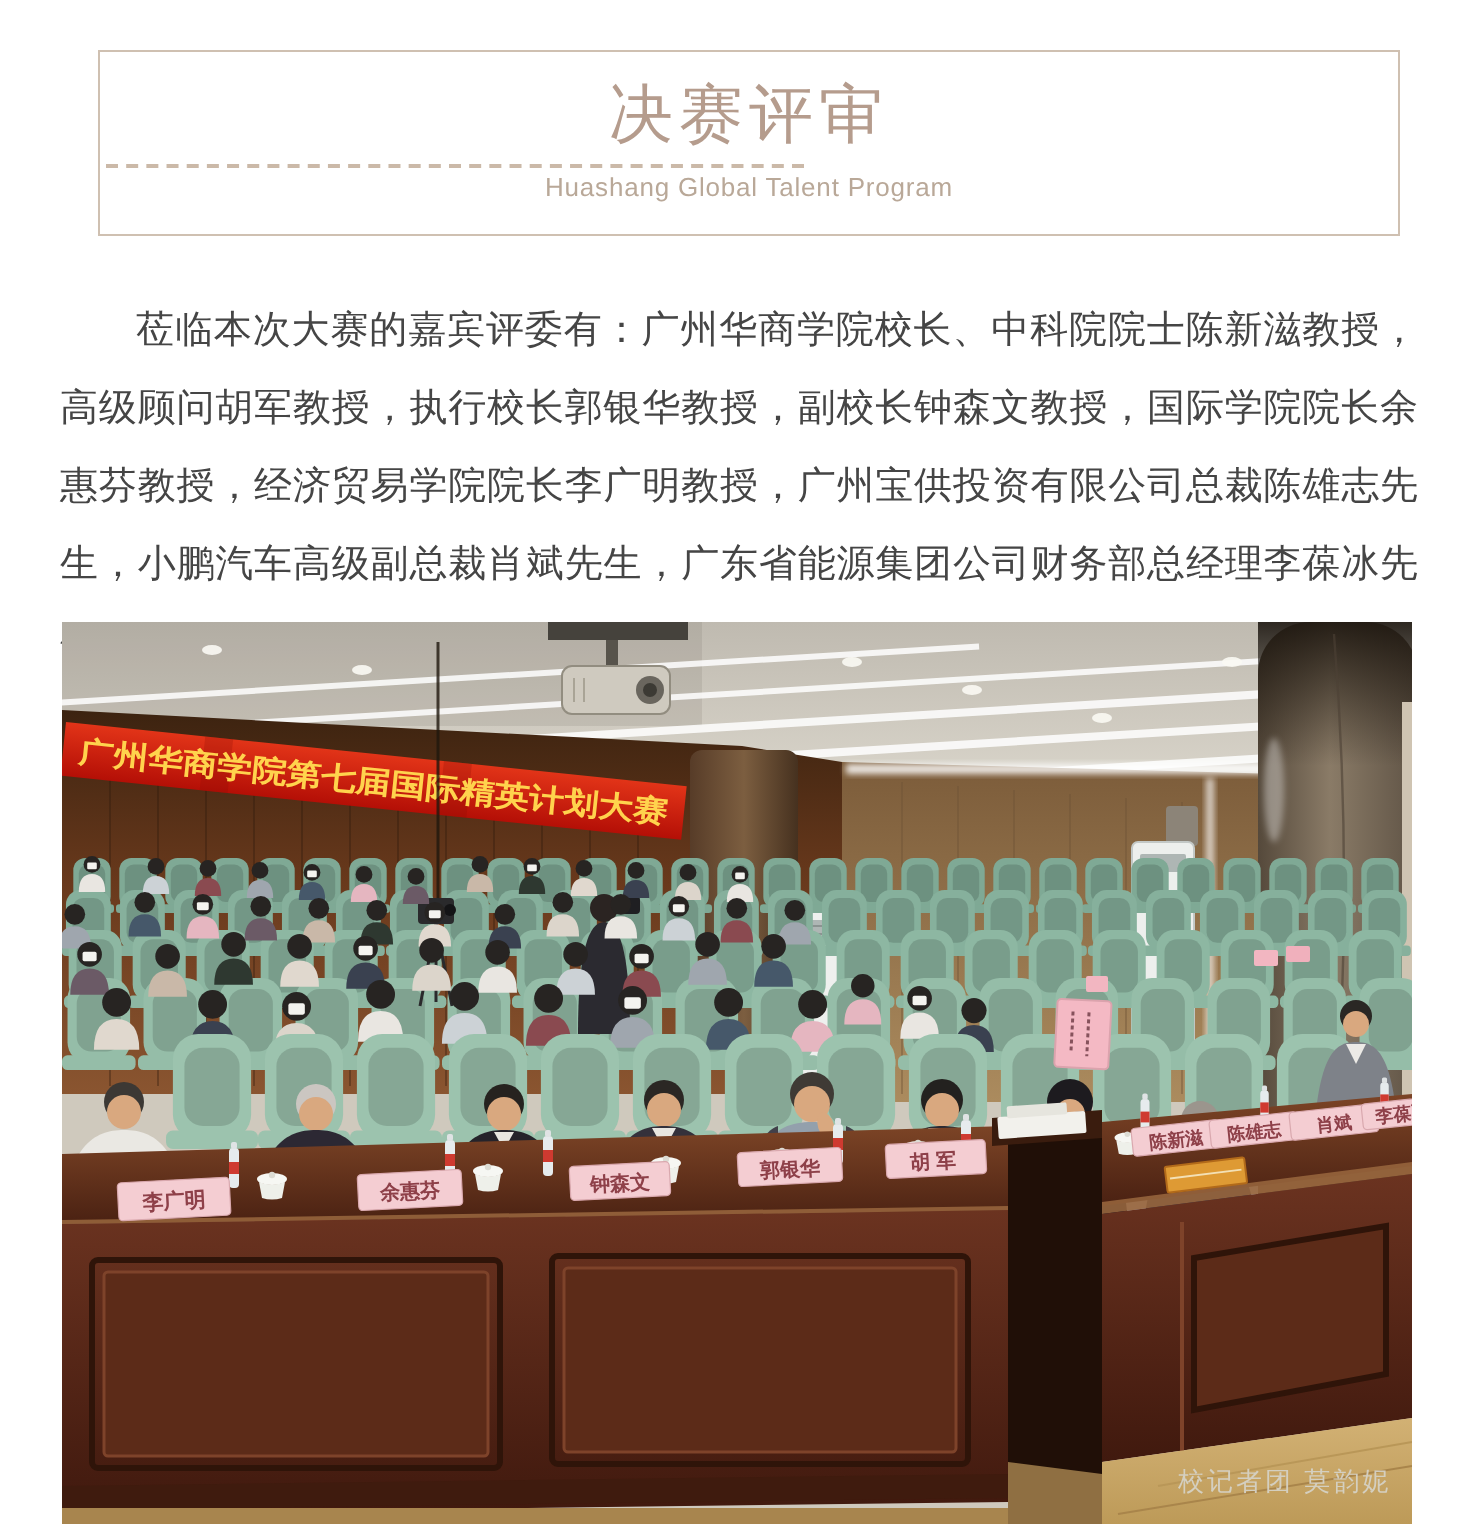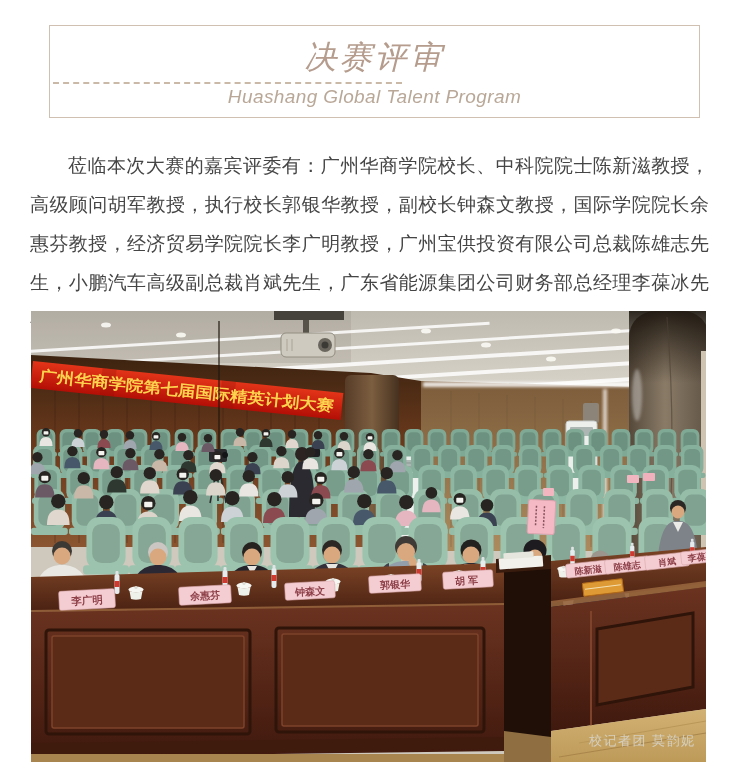--- a/index.html
+++ b/index.html
@@ -5,7 +5,7 @@
   html,body{margin:0;padding:0;background:#fff;}
   body{width:738px;height:768px;overflow:hidden;font-family:"Liberation Sans",sans-serif;}
   .page{position:relative;width:738px;height:768px;background:#fff;}
-  .hdr{position:absolute;left:49px;top:25px;width:651px;height:93px;border:1px solid #cfc0b1;box-sizing:border-box;text-align:center;font-style:italic;}
+  .hdr{position:absolute;left:49px;top:25px;width:651px;height:93px;border:1px solid #cfc0b1;box-sizing:border-box;text-align:center;}
   .hdr-dash{position:absolute;left:3px;top:56px;width:349px;height:0;border-top:2px dashed #cbb9a8;}
   .title{margin:13px 0 0 0;font-size:32px;line-height:37px;letter-spacing:3px;color:#b59c8d;font-weight:400;}
   .subtitle{margin-top:10px;font-size:19px;color:#b9a898;letter-spacing:.4px;}

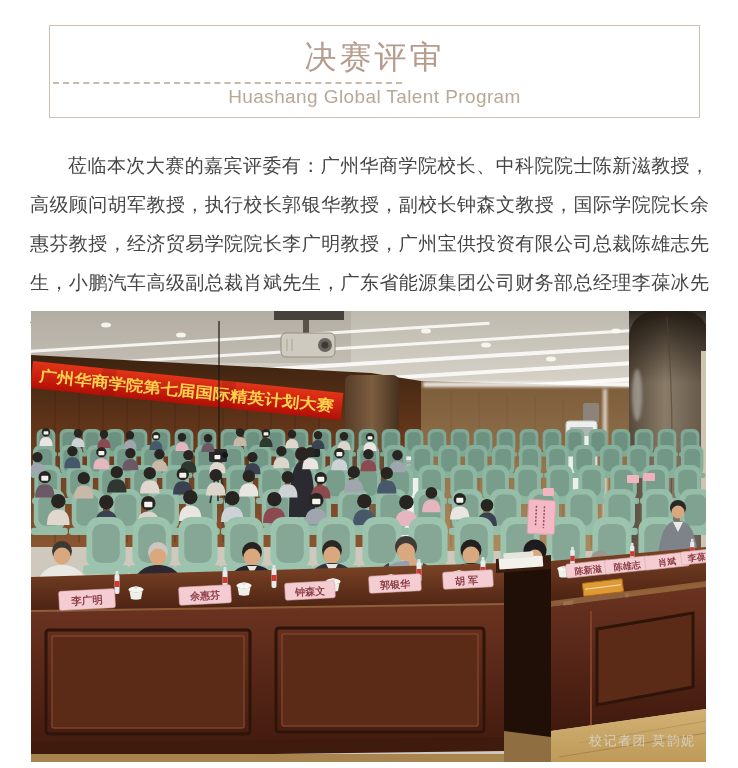--- a/index.html
+++ b/index.html
@@ -8,7 +8,7 @@
   .hdr{position:absolute;left:49px;top:25px;width:651px;height:93px;border:1px solid #cfc0b1;box-sizing:border-box;text-align:center;}
   .hdr-dash{position:absolute;left:3px;top:56px;width:349px;height:0;border-top:2px dashed #cbb9a8;}
   .title{margin:13px 0 0 0;font-size:32px;line-height:37px;letter-spacing:3px;color:#b59c8d;font-weight:400;}
-  .subtitle{margin-top:10px;font-size:19px;color:#b9a898;letter-spacing:.4px;}
+  .subtitle{margin-top:10px;font-size:13px;color:#b9a898;letter-spacing:.4px;}
   .para{position:absolute;left:30px;top:146px;width:679px;font-size:19px;line-height:39px;color:#454545;text-align:justify;text-indent:2em;}
   .photo{position:absolute;left:31px;top:311px;width:675px;height:451px;overflow:hidden;background:#cfc9bd;}
   .photo svg{display:block;}

